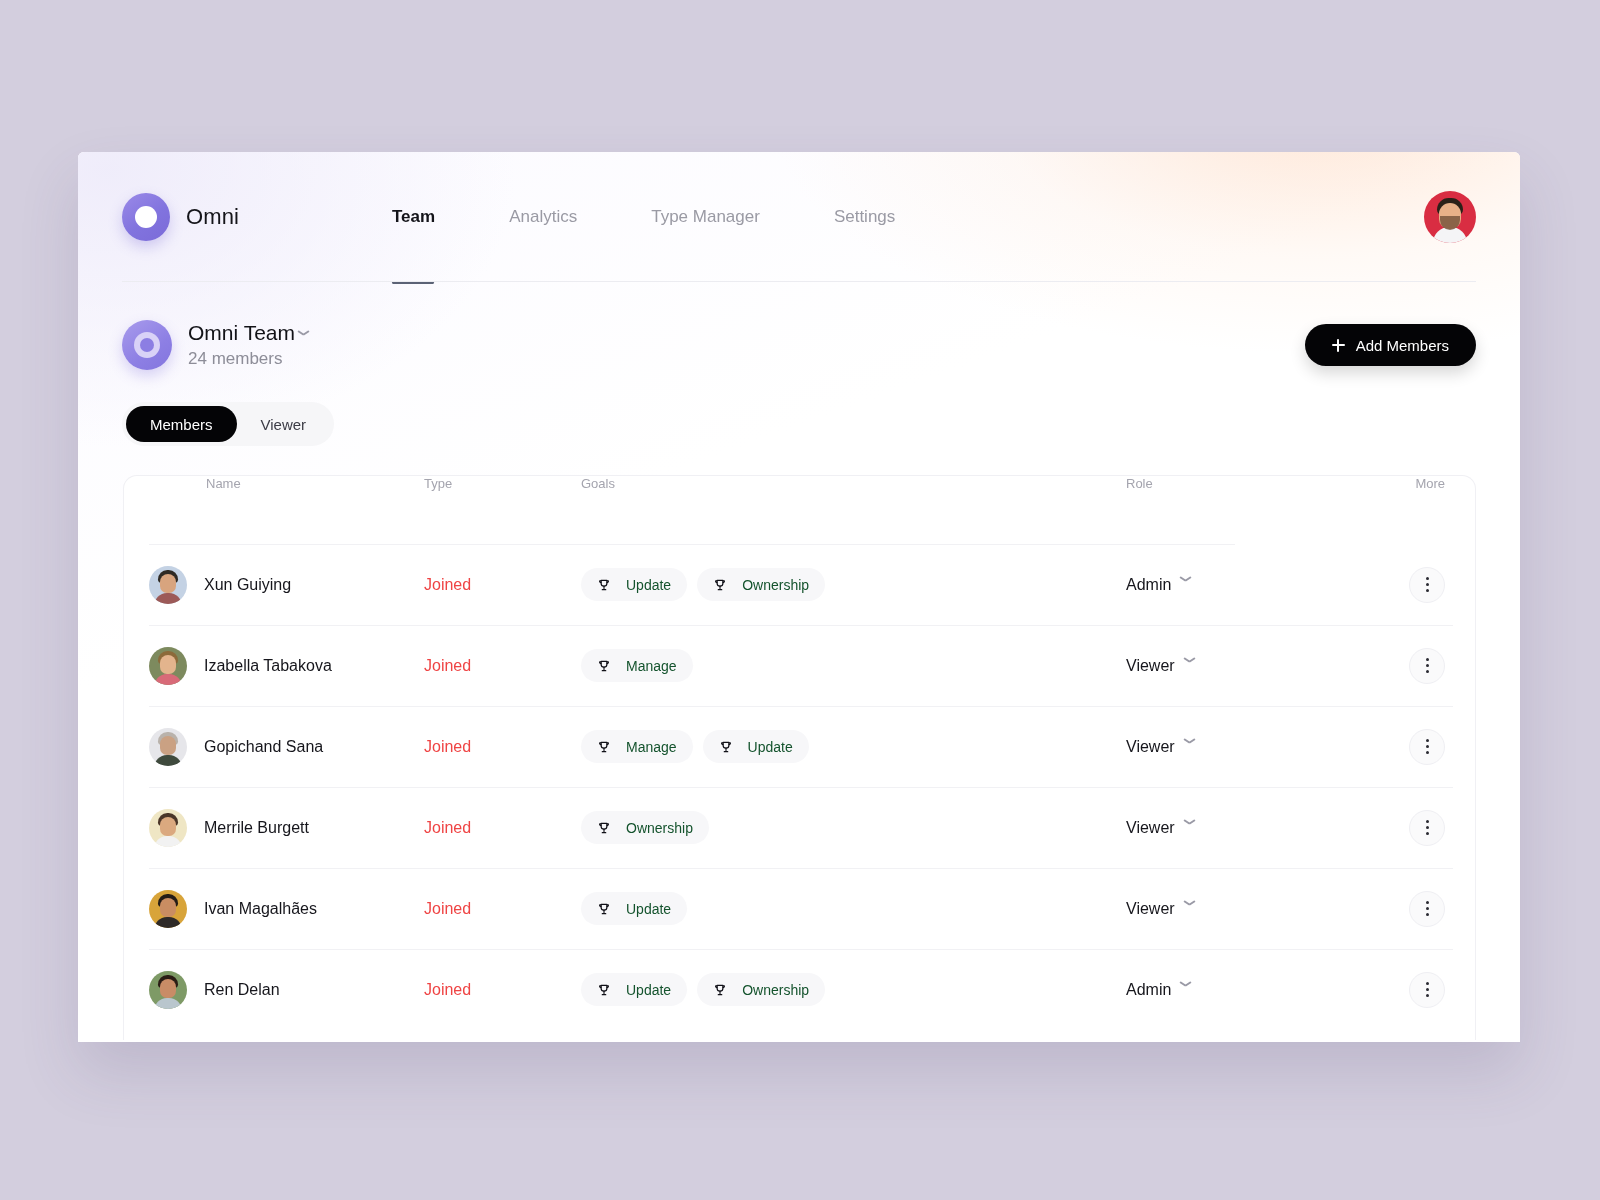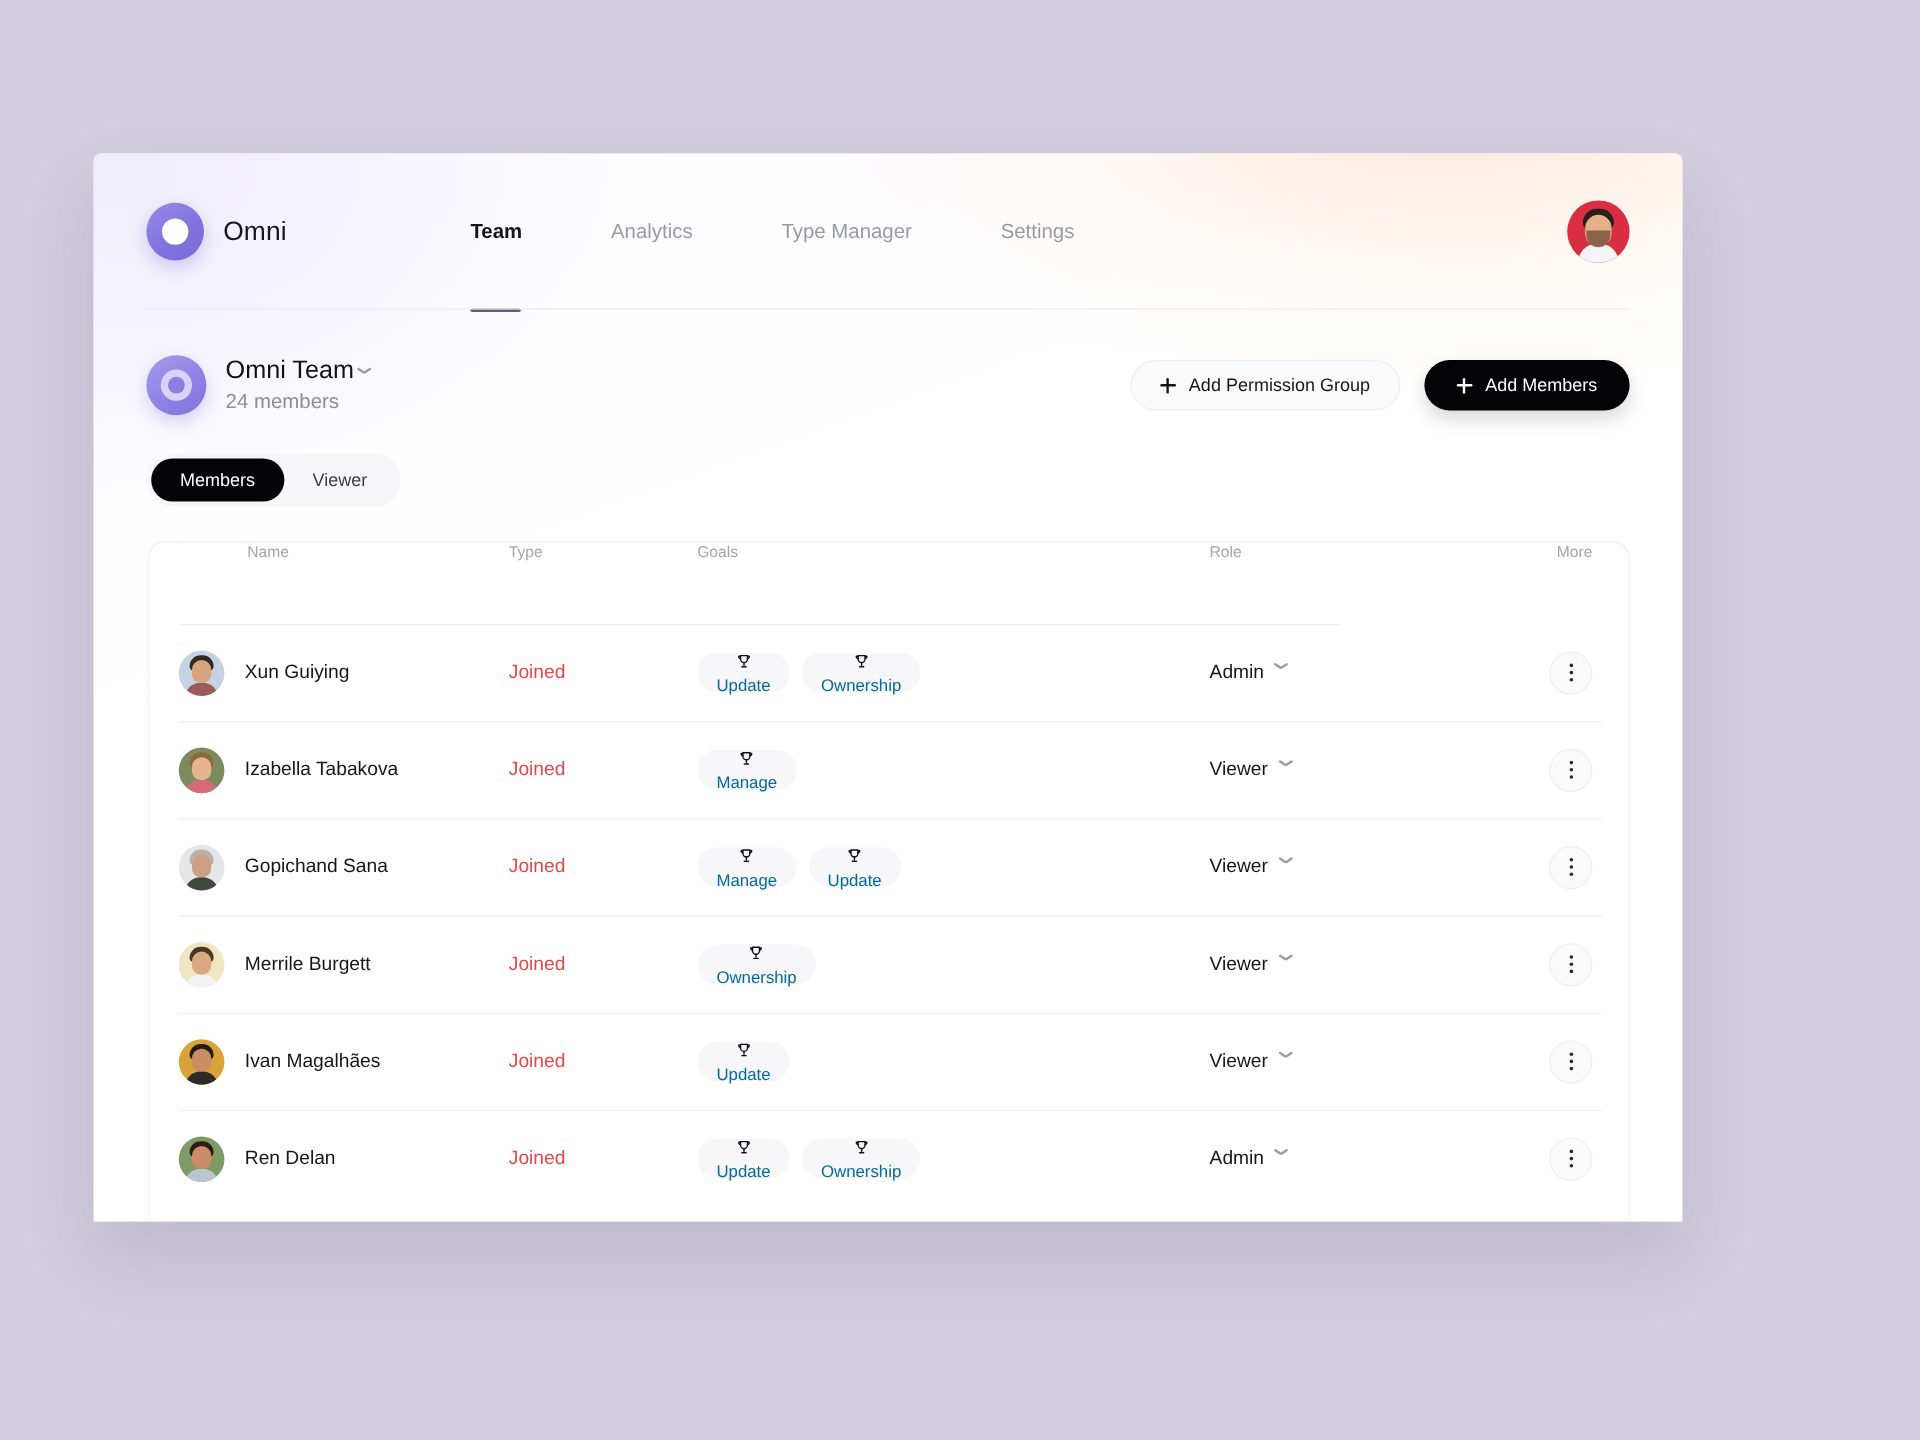--- a/index.html
+++ b/index.html
@@ -20,8 +20,8 @@
   #app-card {
     position: absolute;
     left: 78px;
-    top: 128px;
-    width: 1324px;
+    top: 152px;
+    width: 1442px;
     height: 890px;
     background: #ffffff;
     border-radius: 6px 6px 0 0;

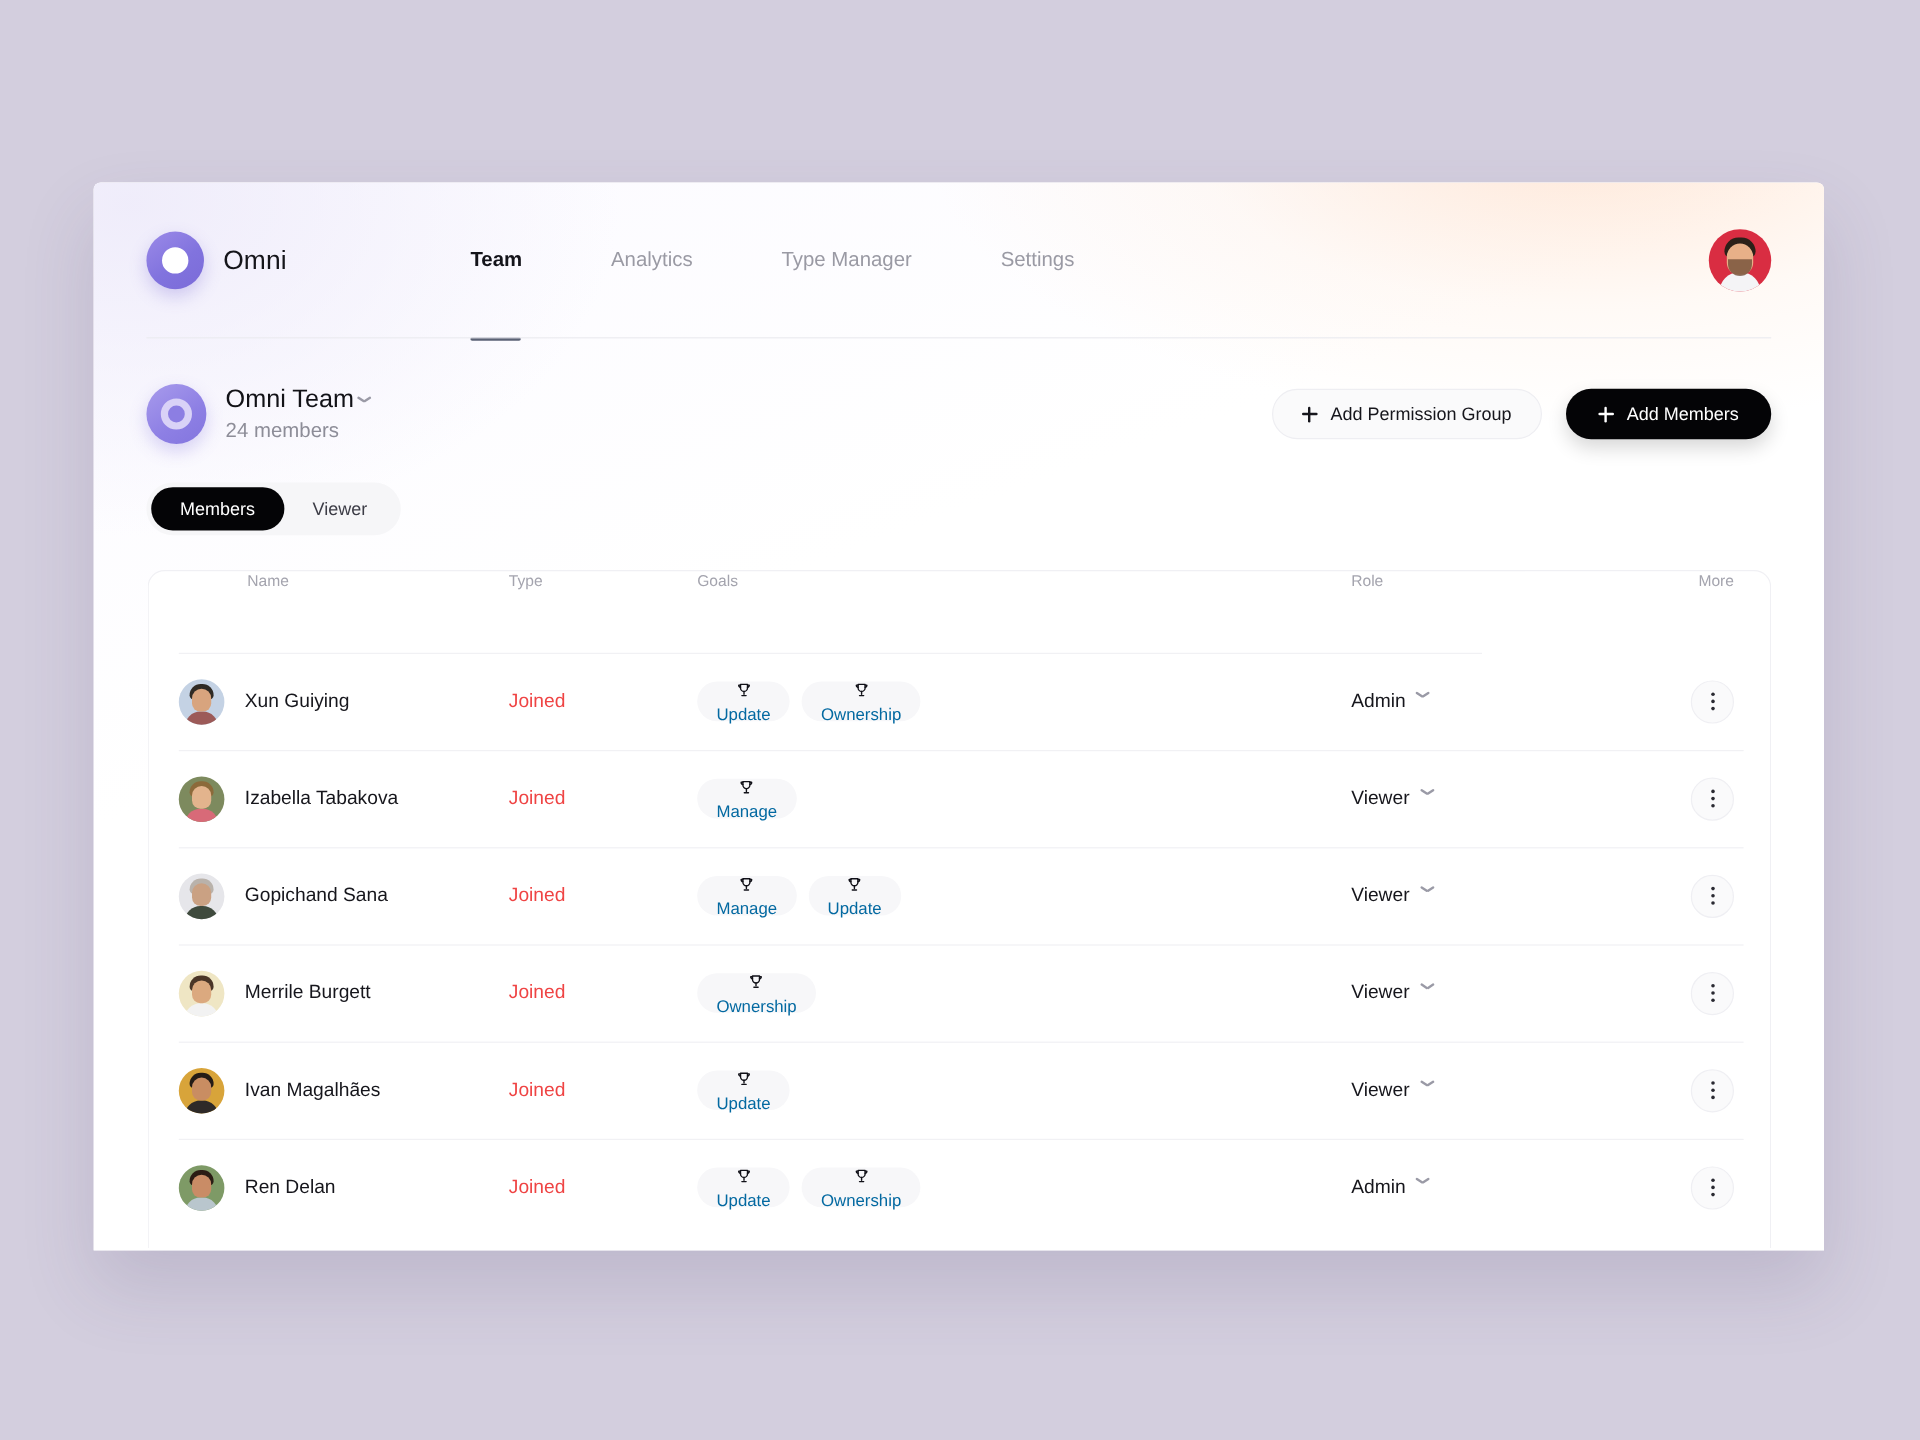--- a/index.html
+++ b/index.html
@@ -401,10 +401,6 @@
       <div class="header-spacer"></div>
 
       <div class="header-actions">
-        <button class="btn btn-ghost">
-          <span class="plus"></span>
-          <span>Add Permission Group</span>
-        </button>
         <button class="btn btn-primary">
           <span class="plus"></span>
           <span>Add Members</span>

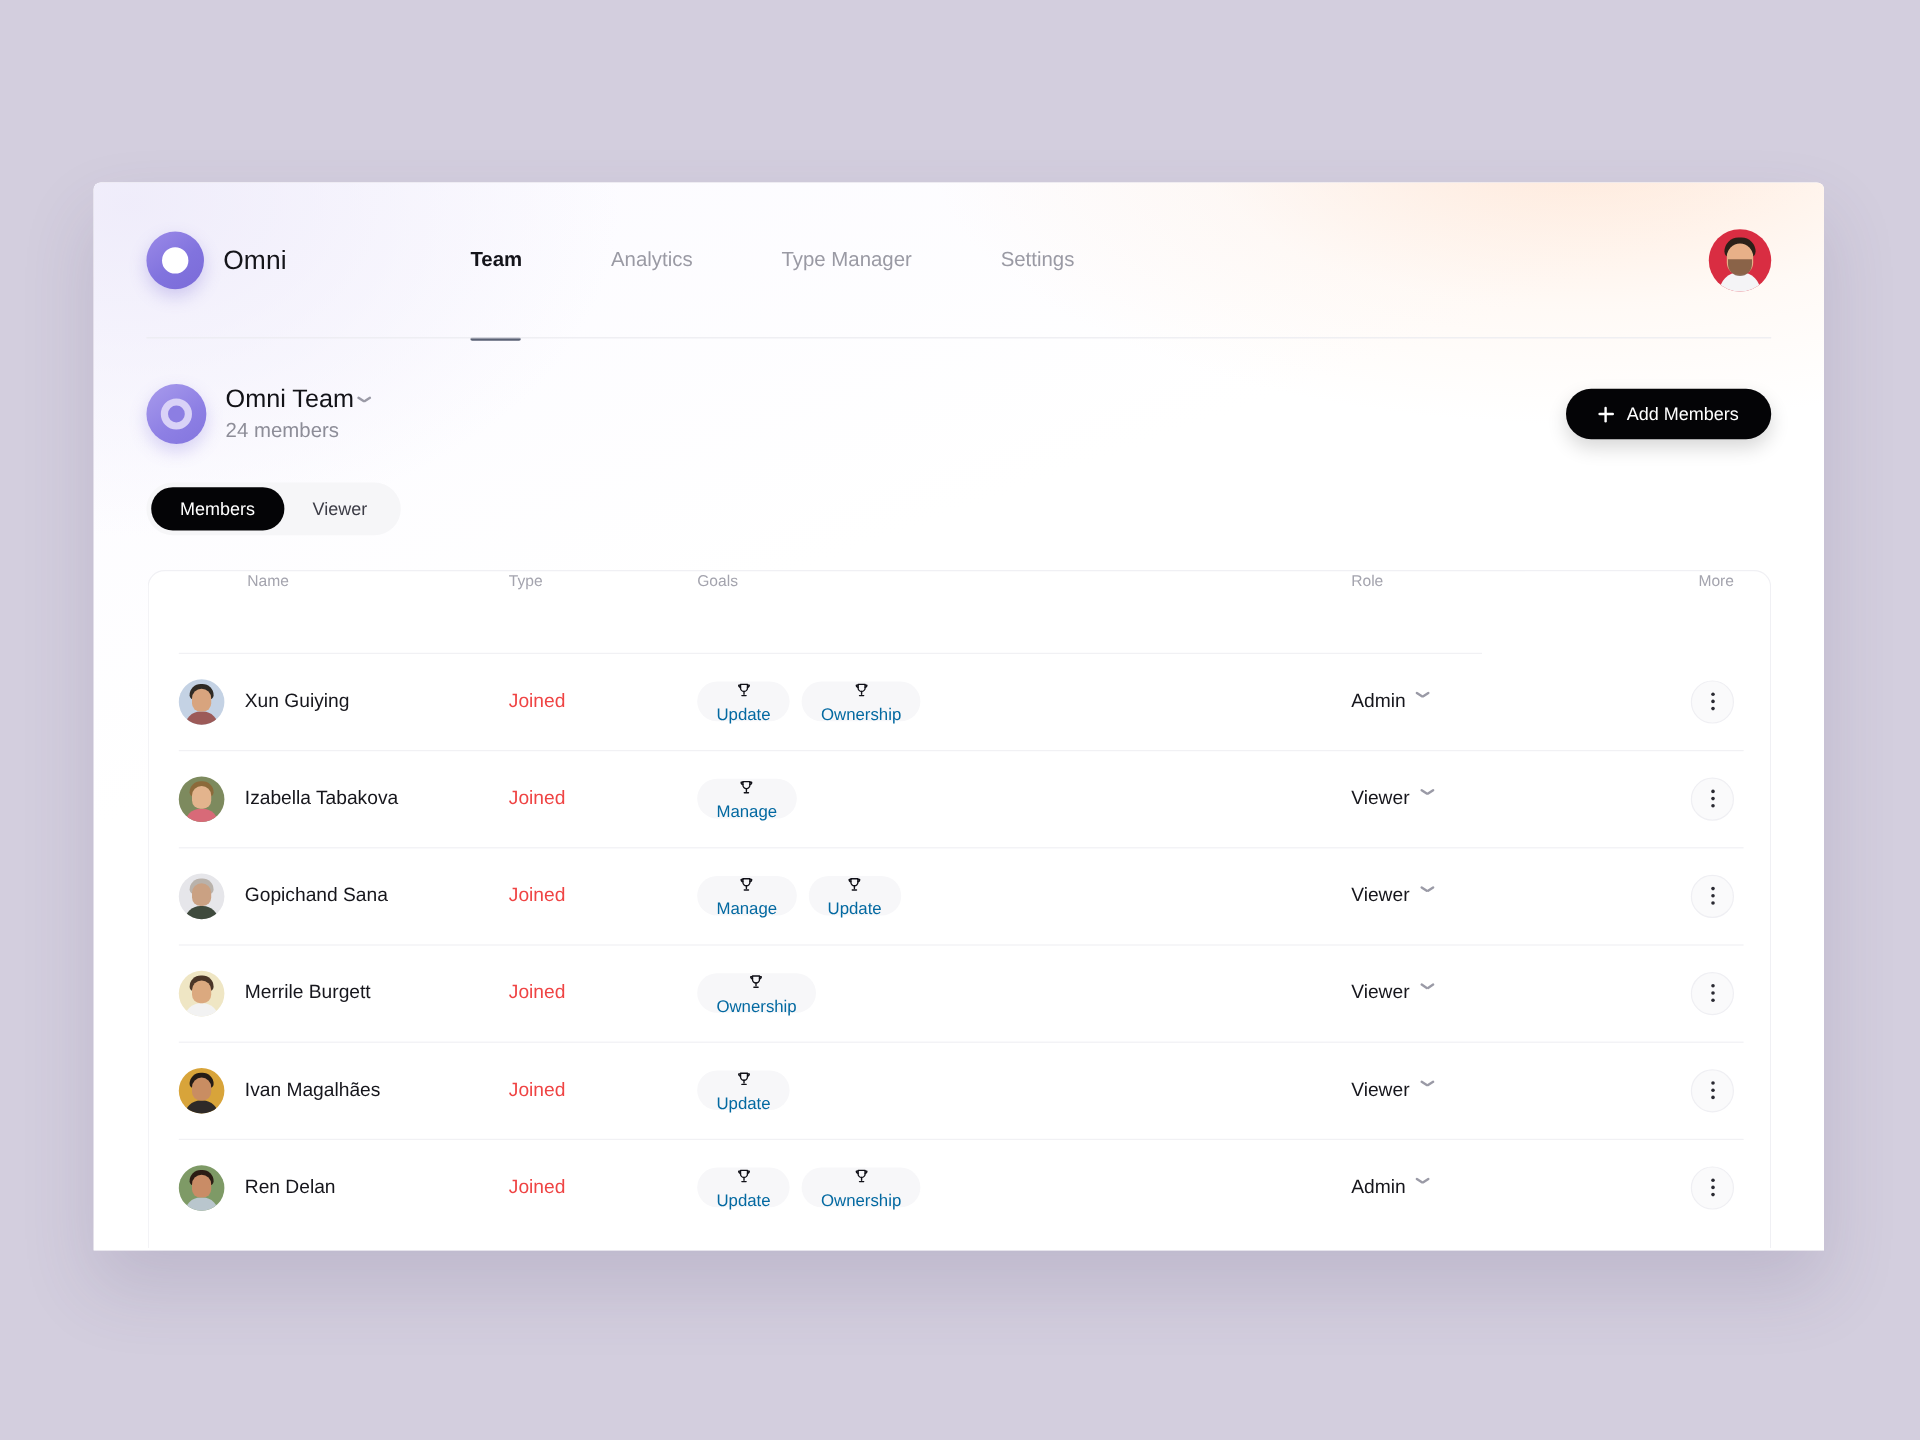--- a/index.html
+++ b/index.html
@@ -315,16 +315,15 @@
   .chip {
     display: inline-flex;
     align-items: center;
-    gap: 5px;
+    gap: 15px;
     height: 33px;
     padding: 0 16px;
     border-radius: 17px;
     background: #f7f7f9;
     font-size: 14px;
-    color: #0369a1;
+    color: #14532d;
     cursor: pointer;
     white-space: nowrap;
-    flex-direction: column;
   }
   .trophy { flex: none; display: block; }
 

